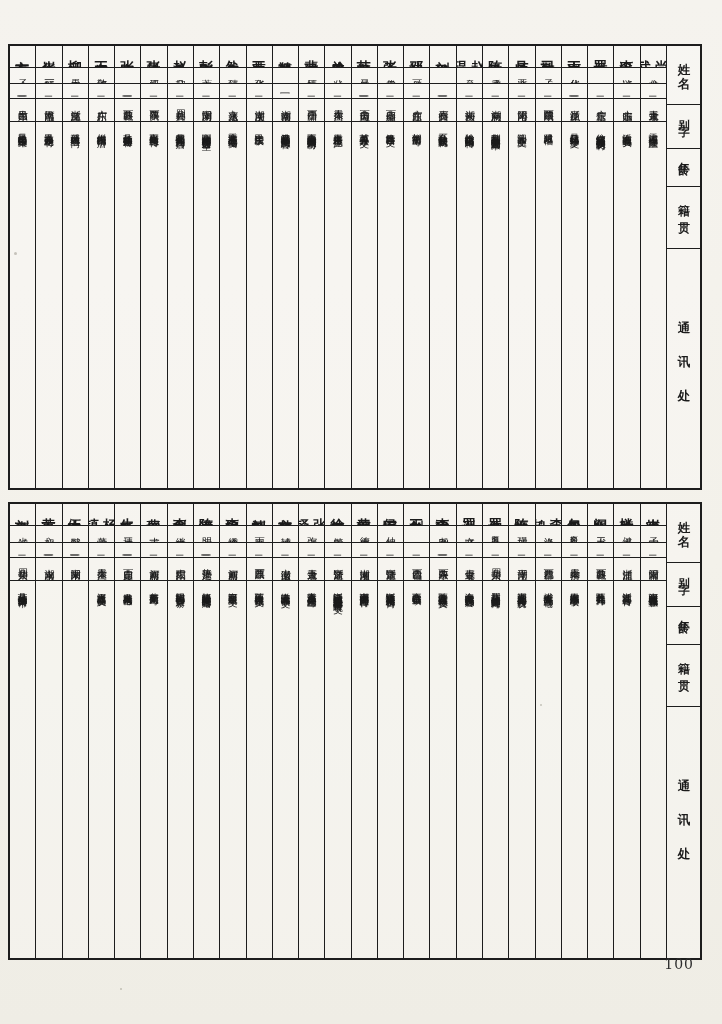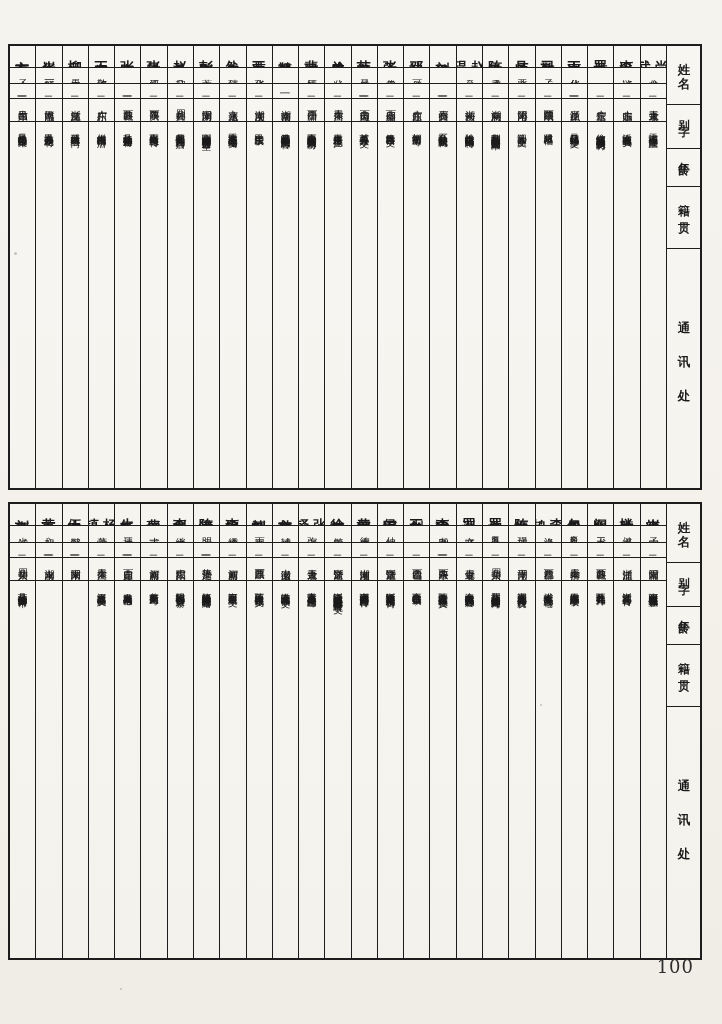--- a/index.html
+++ b/index.html
@@ -38,7 +38,7 @@
   .h-addr{font-size:12.5px;font-weight:700;letter-spacing:34px;padding-top:62px;}
   .page-number{
     position:absolute;right:28px;top:956px;
-    font-family:"DejaVu Serif",serif;font-size:18px;letter-spacing:1px;color:#2e2e2e;
+    font-family:"DejaVu Serif",serif;font-size:14px;letter-spacing:1px;color:#2e2e2e;
   }
   .speck{position:absolute;border-radius:50%;background:#8a8578;opacity:.45;}
 </style>

